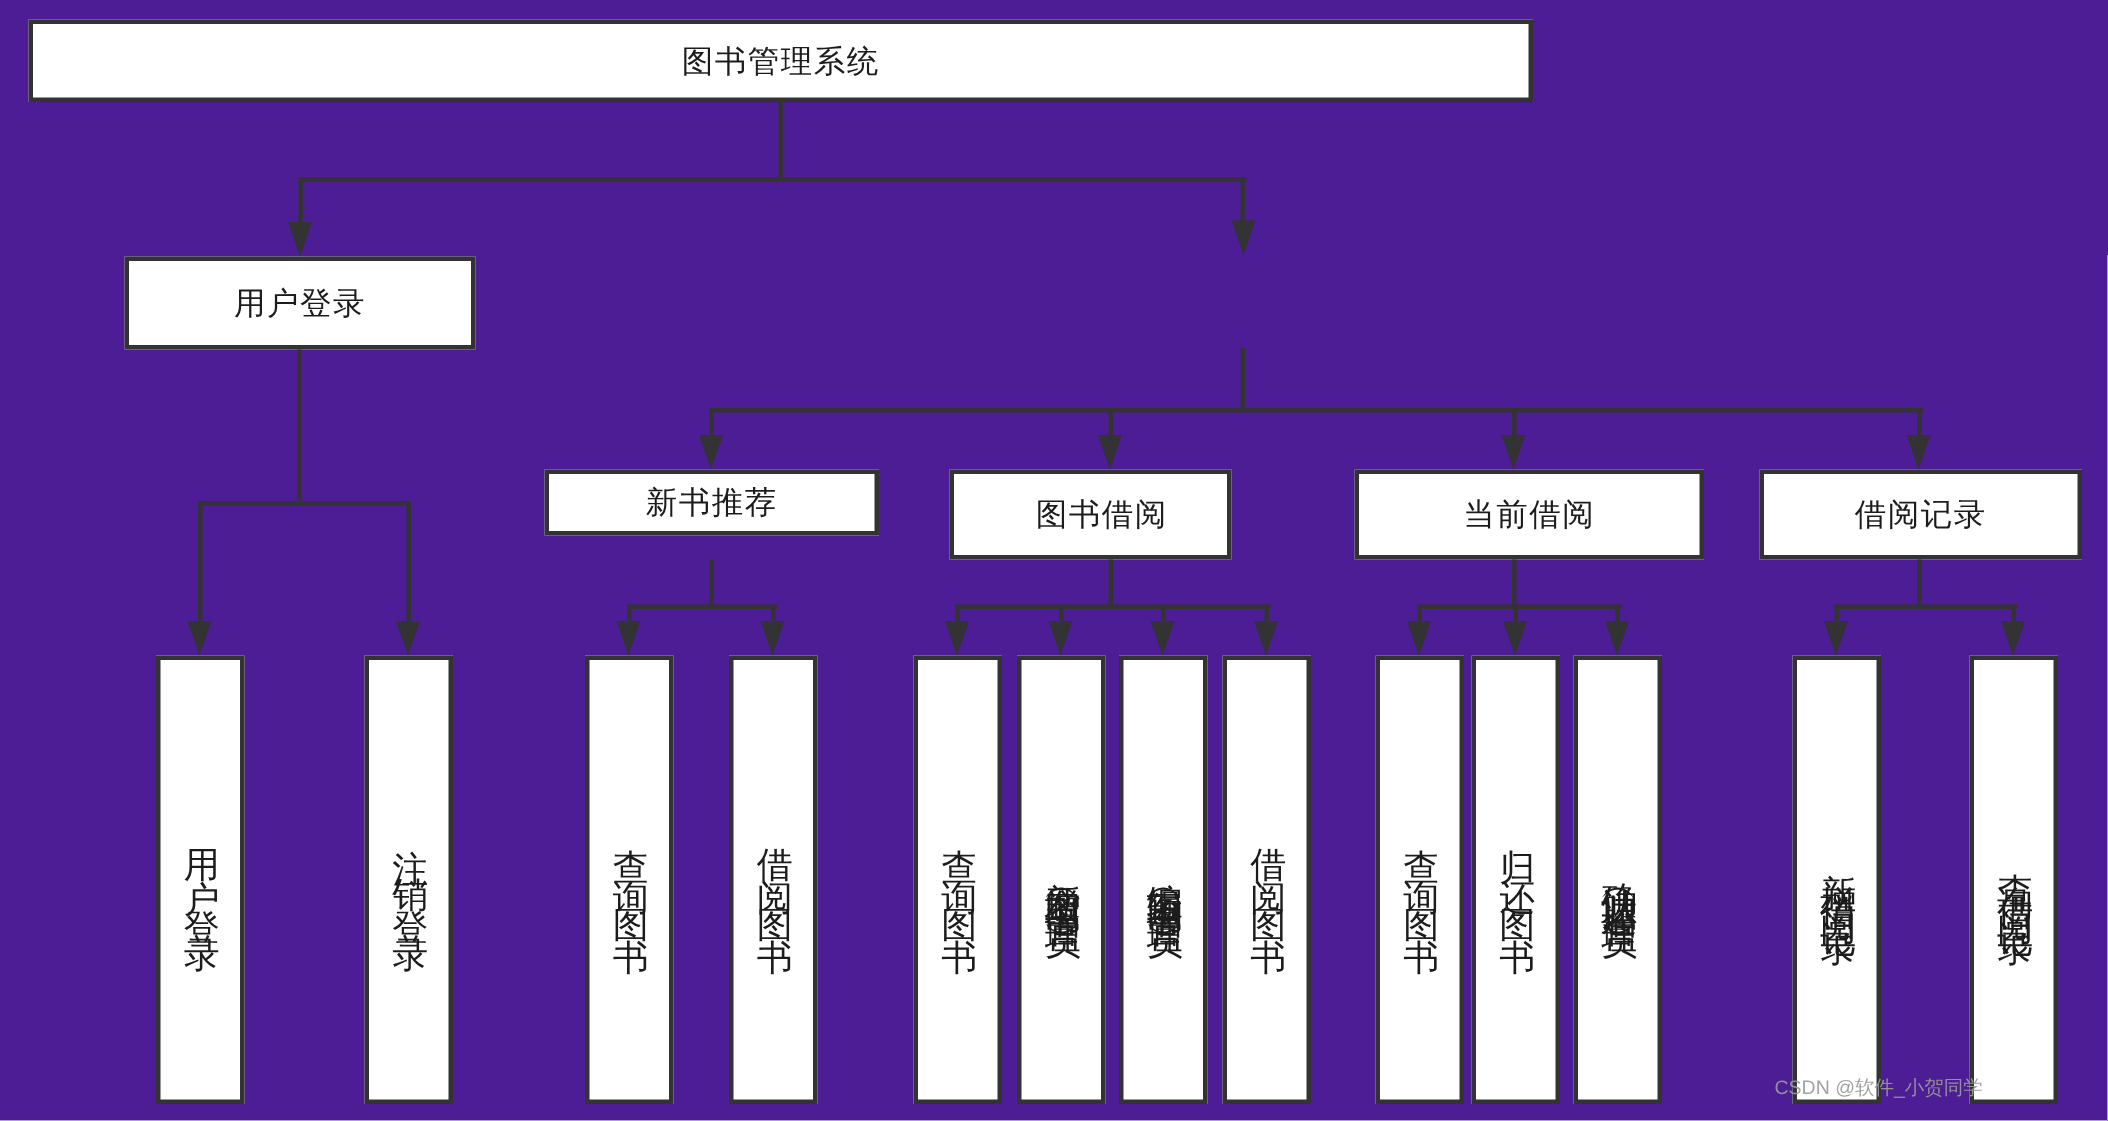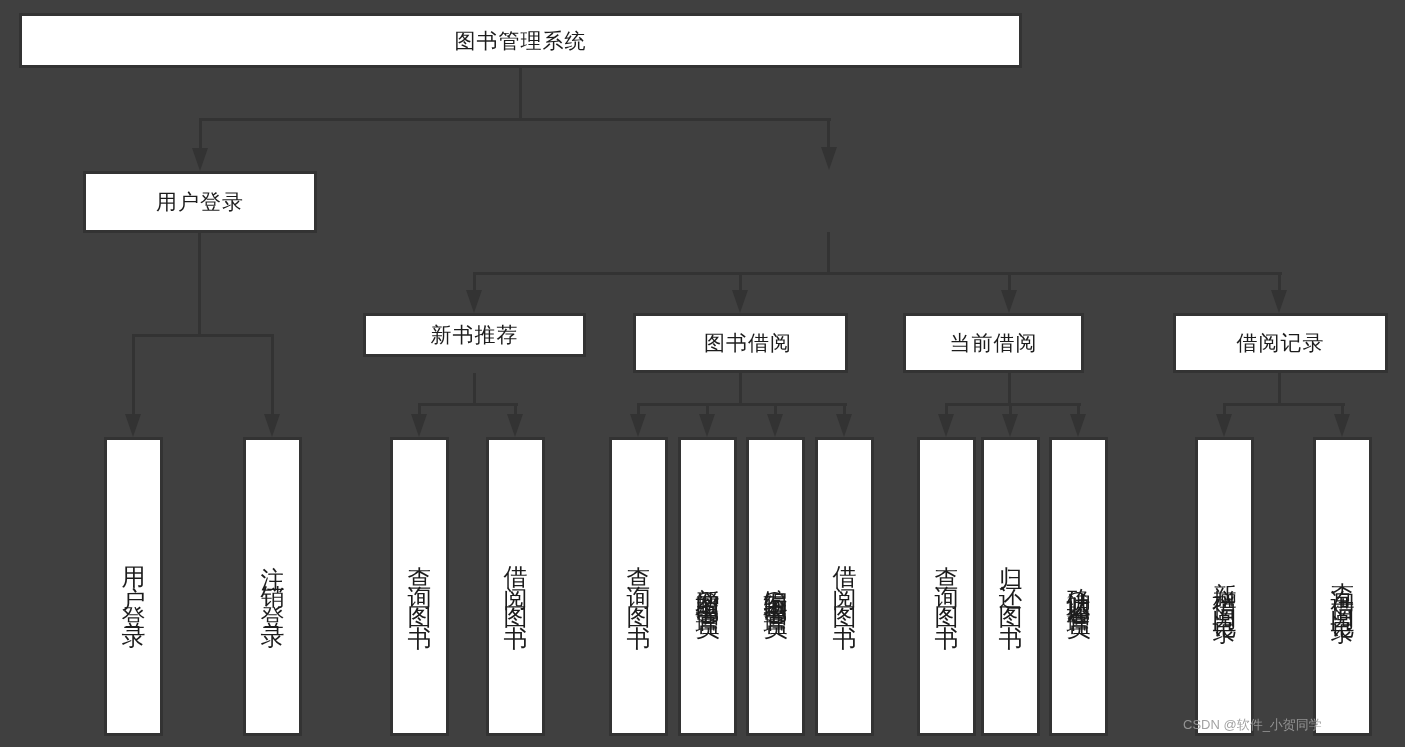--- a/index.html
+++ b/index.html
@@ -4,7 +4,7 @@
 <style>
   html,body{margin:0;padding:0;background:#ffffff;}
   .canvas{
-    position:relative;width:1405px;height:747px;background:#404040;overflow:hidden;
+    position:relative;width:1405px;height:747px;background:#4c1d95;overflow:hidden;
     font-family:"Liberation Sans","DejaVu Sans",sans-serif;
   }
   .node{

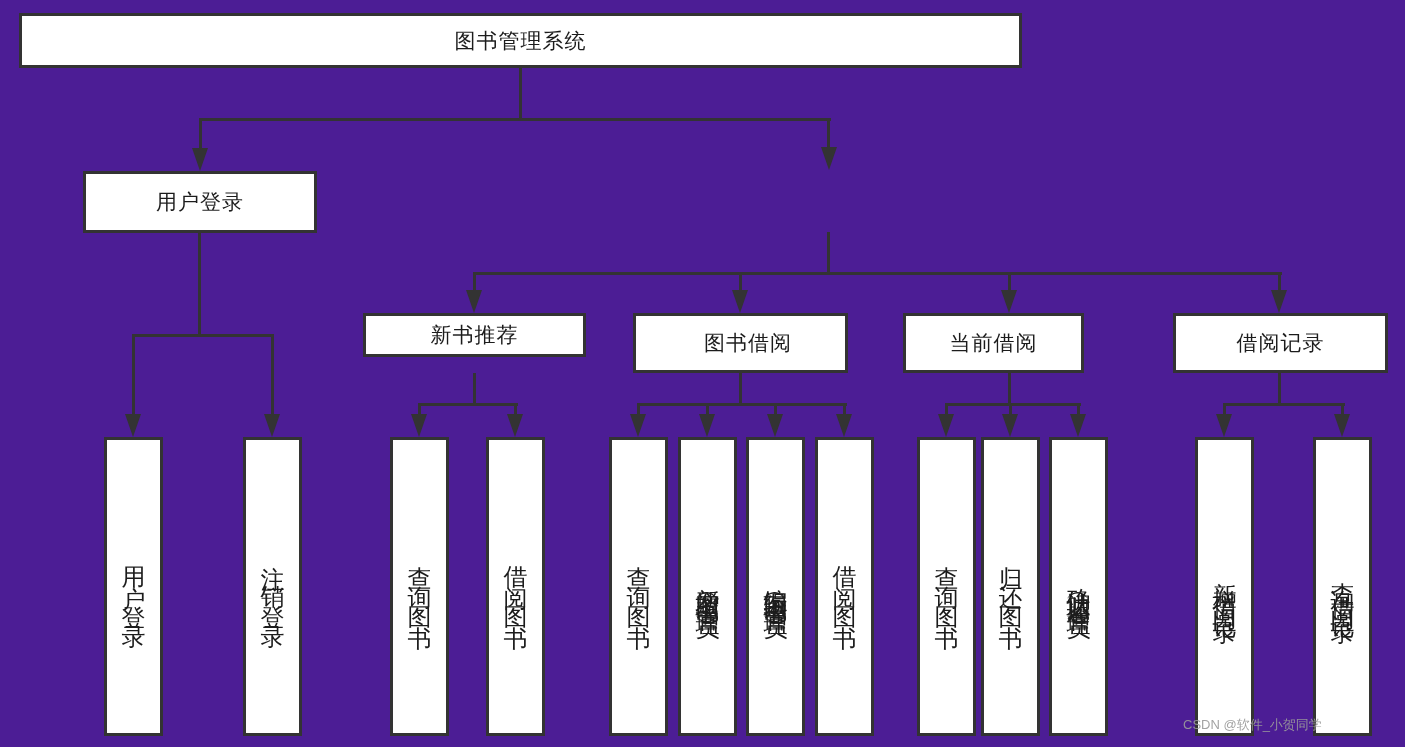--- a/index.html
+++ b/index.html
@@ -49,7 +49,7 @@
   <div class="node" style="left:363px;top:313px;width:223px;height:44px;">
     <span class="hdr">新书推荐</span>
   </div>
-  <div class="node" style="left:633px;top:313px;width:215px;height:60px;padding-left:15px;">
+  <div class="node" style="left:633px;top:313px;width:188px;height:60px;padding-left:15px;">
     <span class="hdr">图书借阅</span>
   </div>
   <div class="node" style="left:903px;top:313px;width:181px;height:60px;">

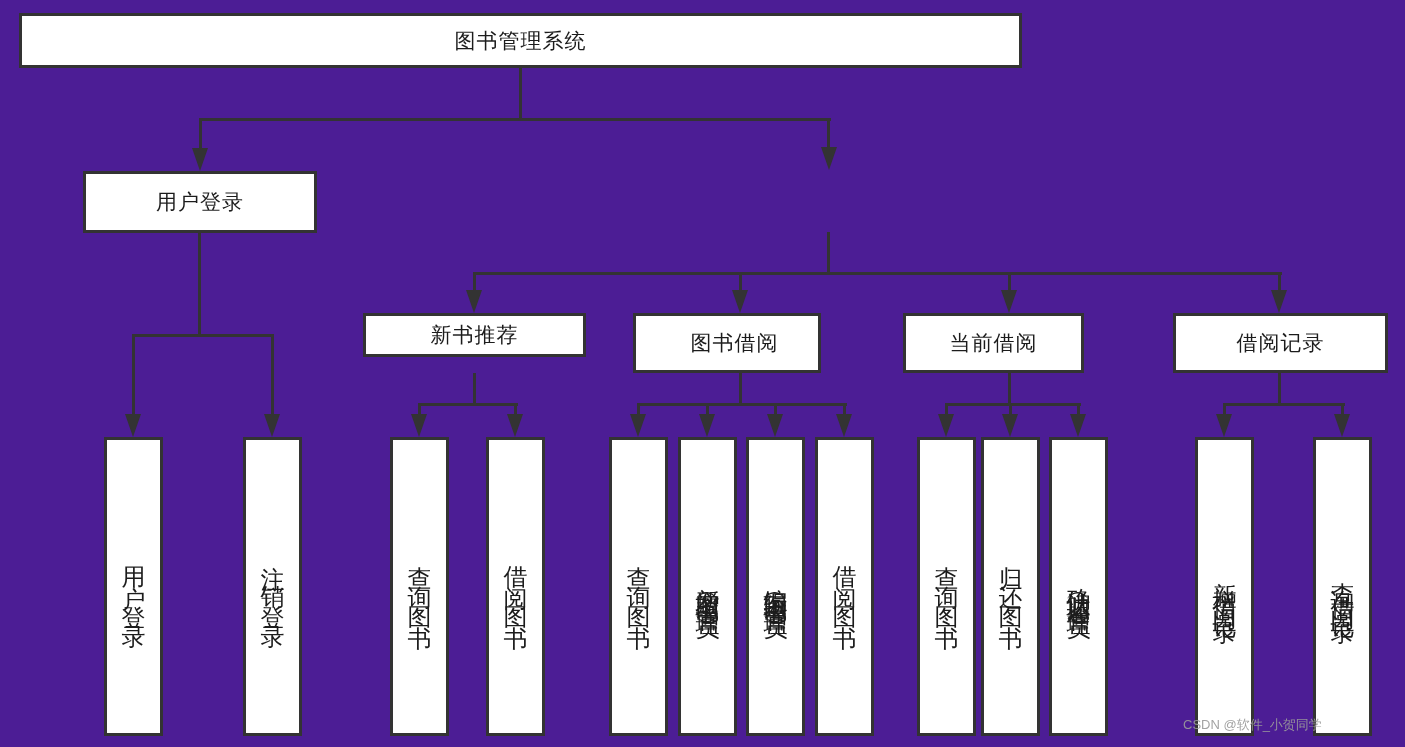--- a/index.html
+++ b/index.html
@@ -52,7 +52,7 @@
   <div class="node" style="left:633px;top:313px;width:188px;height:60px;padding-left:15px;">
     <span class="hdr">图书借阅</span>
   </div>
-  <div class="node" style="left:903px;top:313px;width:181px;height:60px;">
+  <div class="node" style="left:903px;top:313px;width:233px;height:60px;">
     <span class="hdr">当前借阅</span>
   </div>
   <div class="node" style="left:1173px;top:313px;width:215px;height:60px;">

